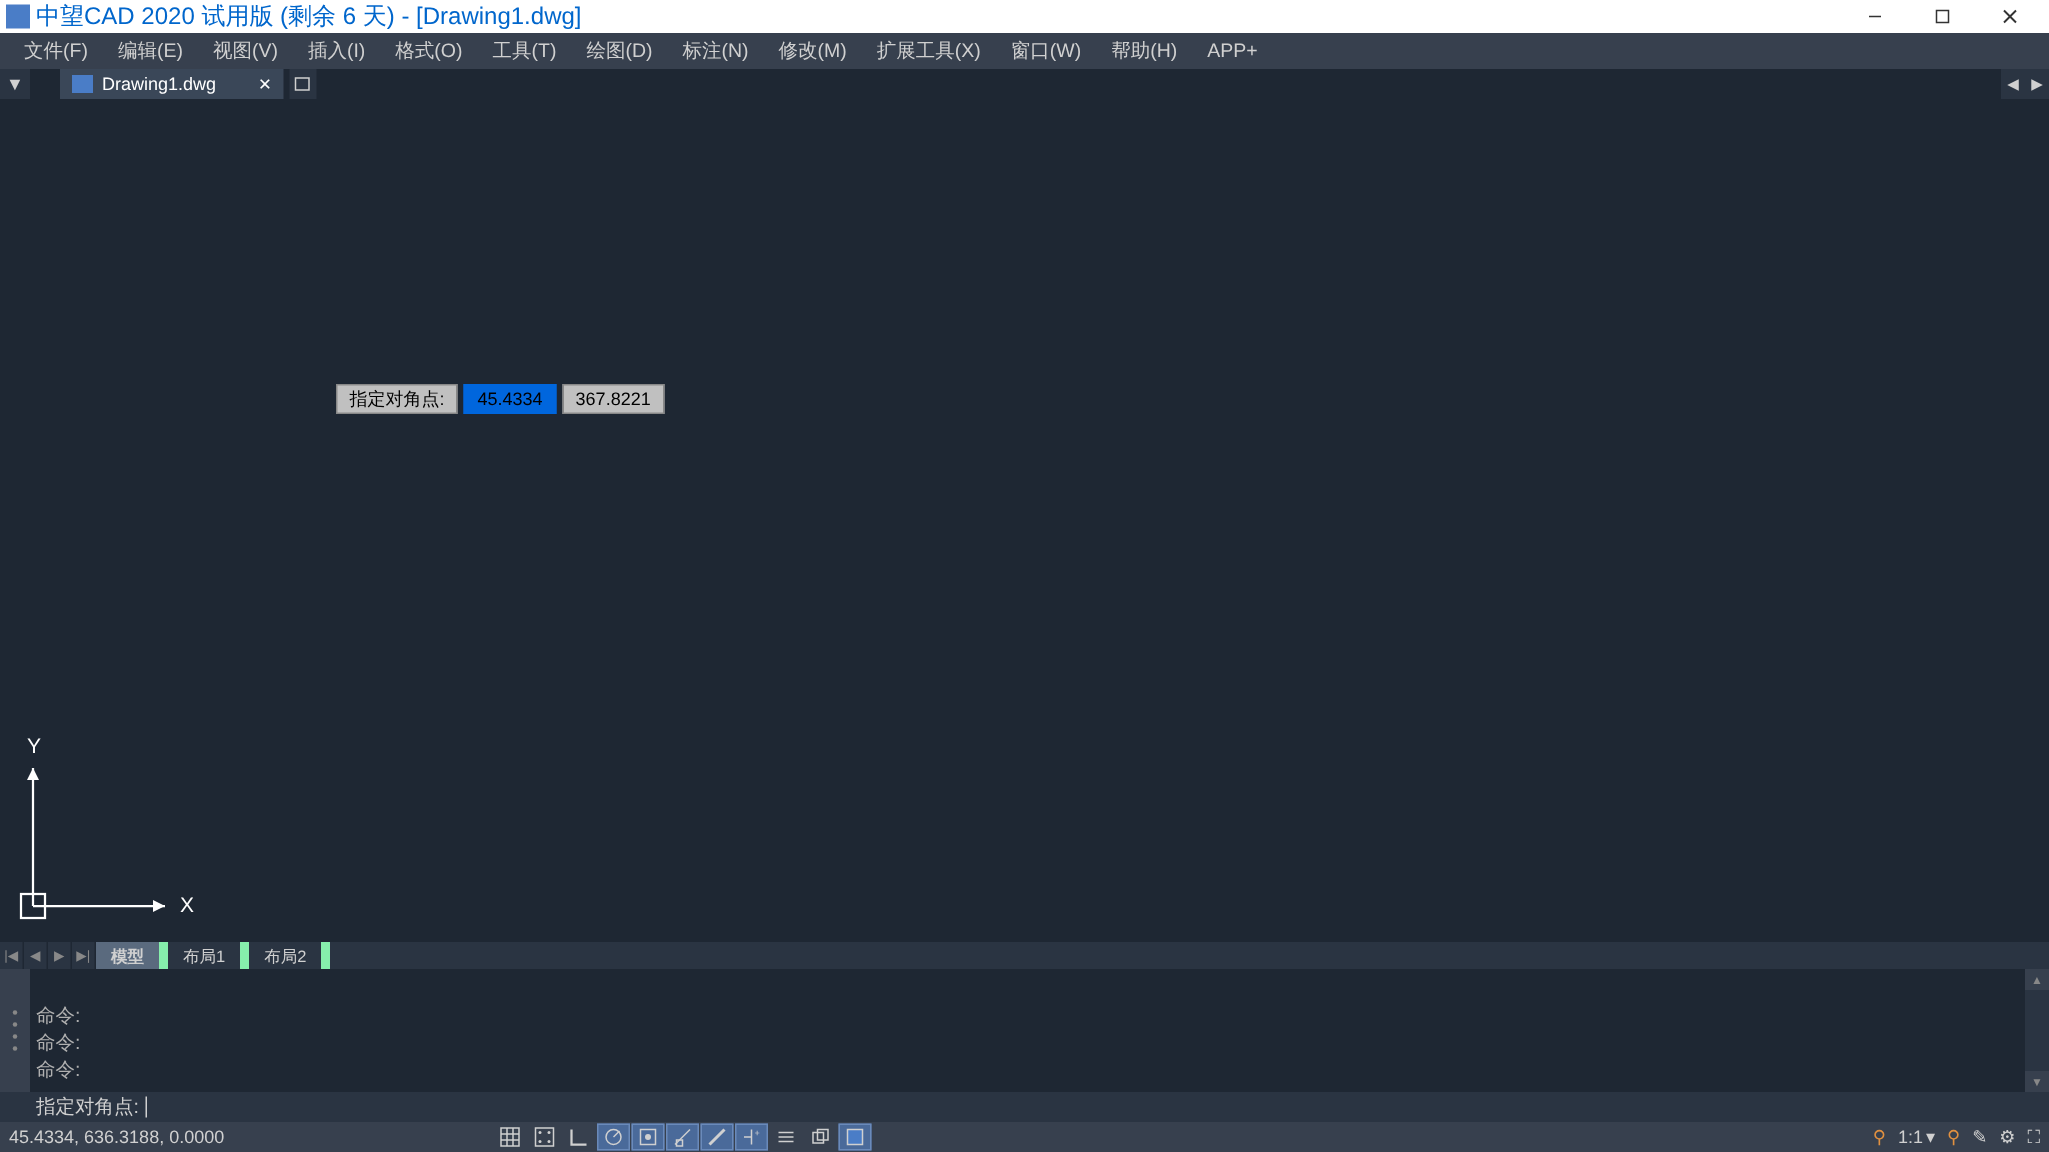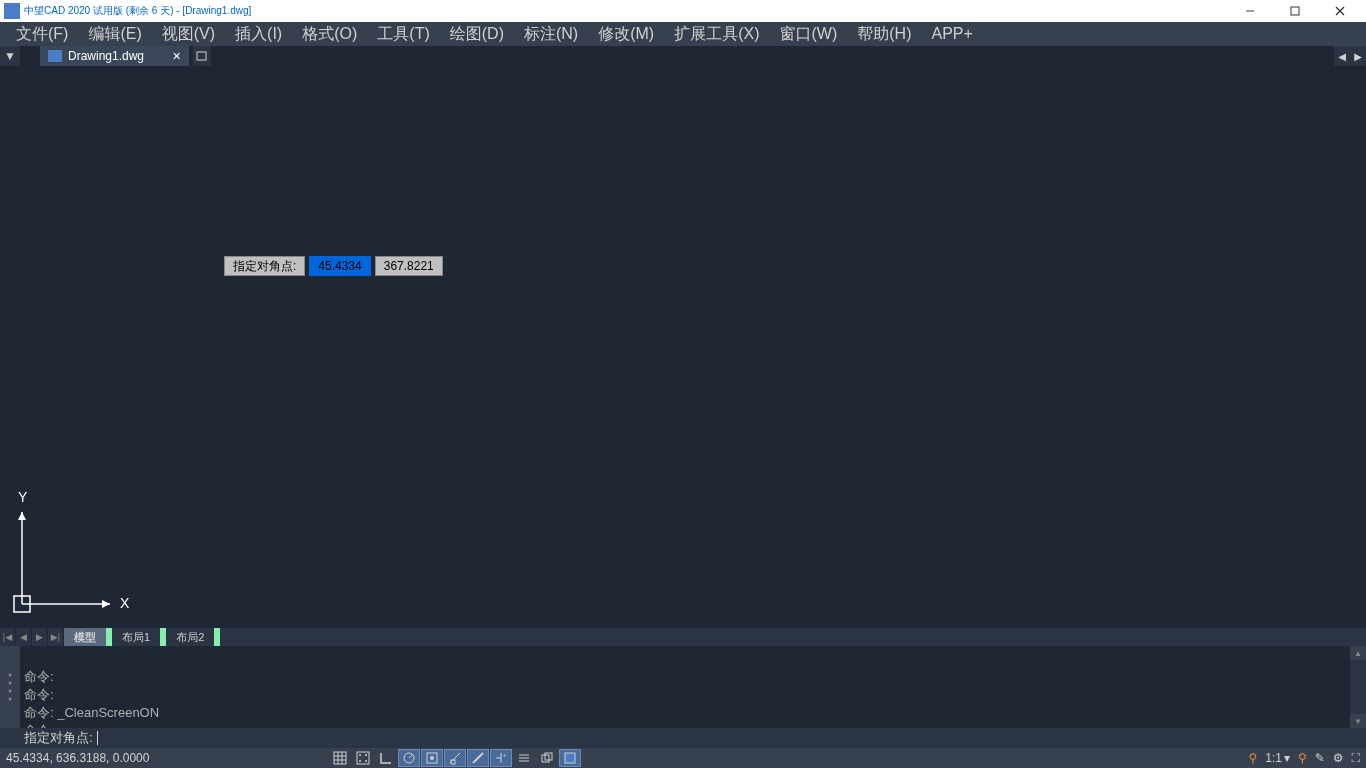--- a/index.html
+++ b/index.html
@@ -8,7 +8,7 @@
 
 .titlebar { height: 22px; background: #fff; display: flex; align-items: center; padding: 0 4px; }
 .titlebar .app-icon { width: 16px; height: 16px; background: #4a7dc7; margin-right: 4px; }
-.titlebar .title-text { color: #0066cc; font-size: 10px; }
+.titlebar .title-text { color: #0066cc; font-size: 16px; }
 .titlebar .win-controls { margin-left: auto; display: flex; }
 .titlebar .win-btn { width: 45px; height: 22px; display: flex; align-items: center; justify-content: center; color: #333; font-size: 11px; }
 .titlebar .win-btn svg { width: 10px; height: 10px; }

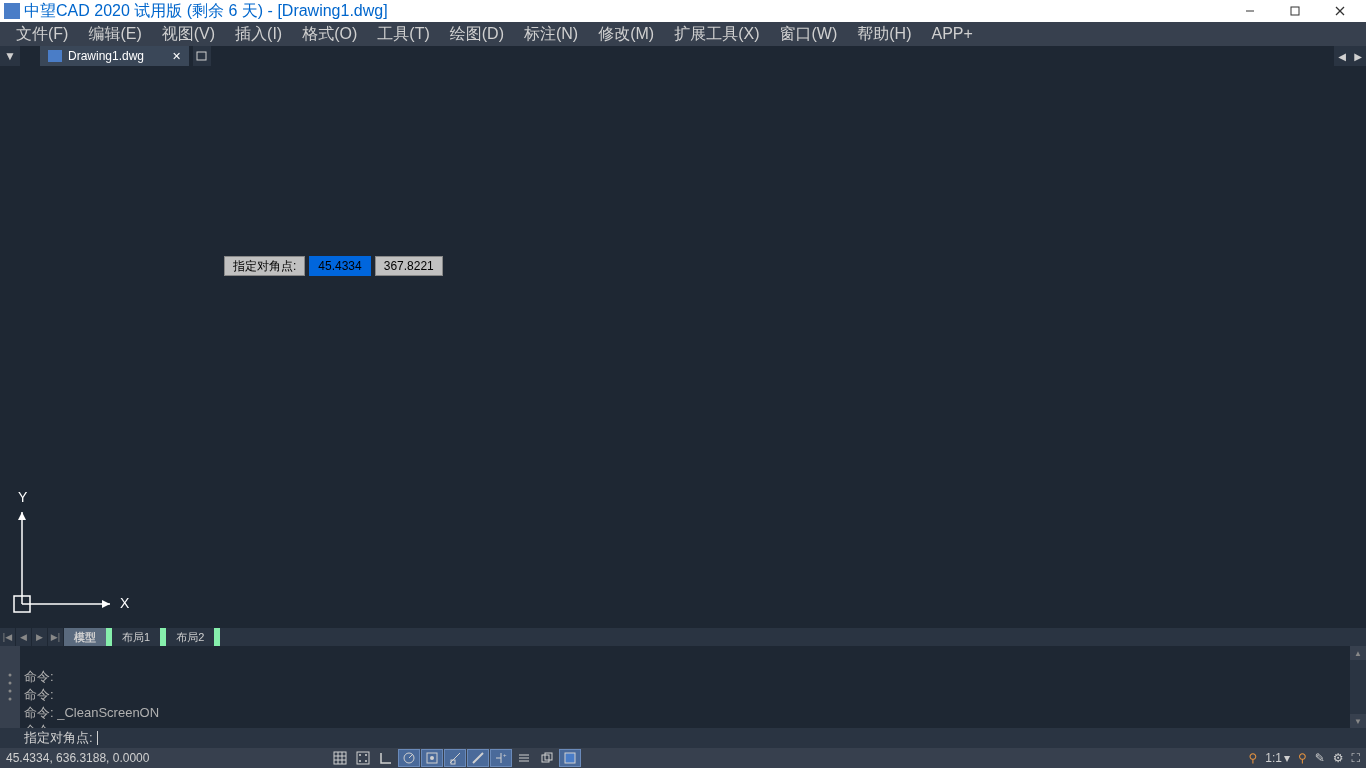--- a/index.html
+++ b/index.html
@@ -15,7 +15,7 @@
 
 
 .menubar { height: 24px; background: #37404e; display: flex; align-items: center; padding: 0 6px; }
-.menubar .menu-item { padding: 0 10px; color: #d0d0d0; font-size: 16px; line-height: 24px; cursor: pointer; }
+.menubar .menu-item { padding: 0 10px; color: #d0d0d0; font-size: 13px; line-height: 24px; cursor: pointer; }
 
 
 .tabbar { height: 20px; background: #1e2733; display: flex; align-items: stretch; position: relative; }

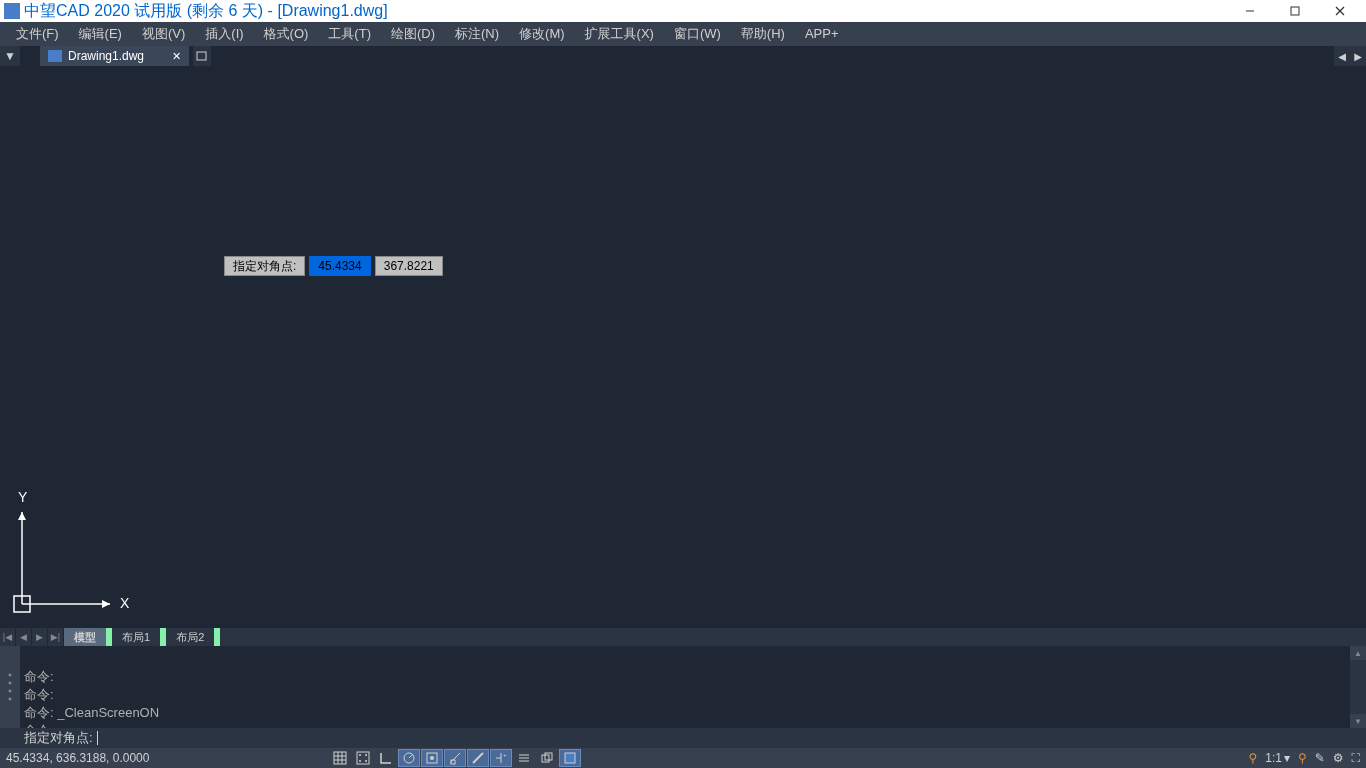--- a/index.html
+++ b/index.html
@@ -175,7 +175,6 @@
   <div class="lines">
     <div>命令:</div>
     <div>命令:</div>
-    <div>命令: _CleanScreenON</div>
     <div>命令:</div>
   </div>
   <div class="scroll">

